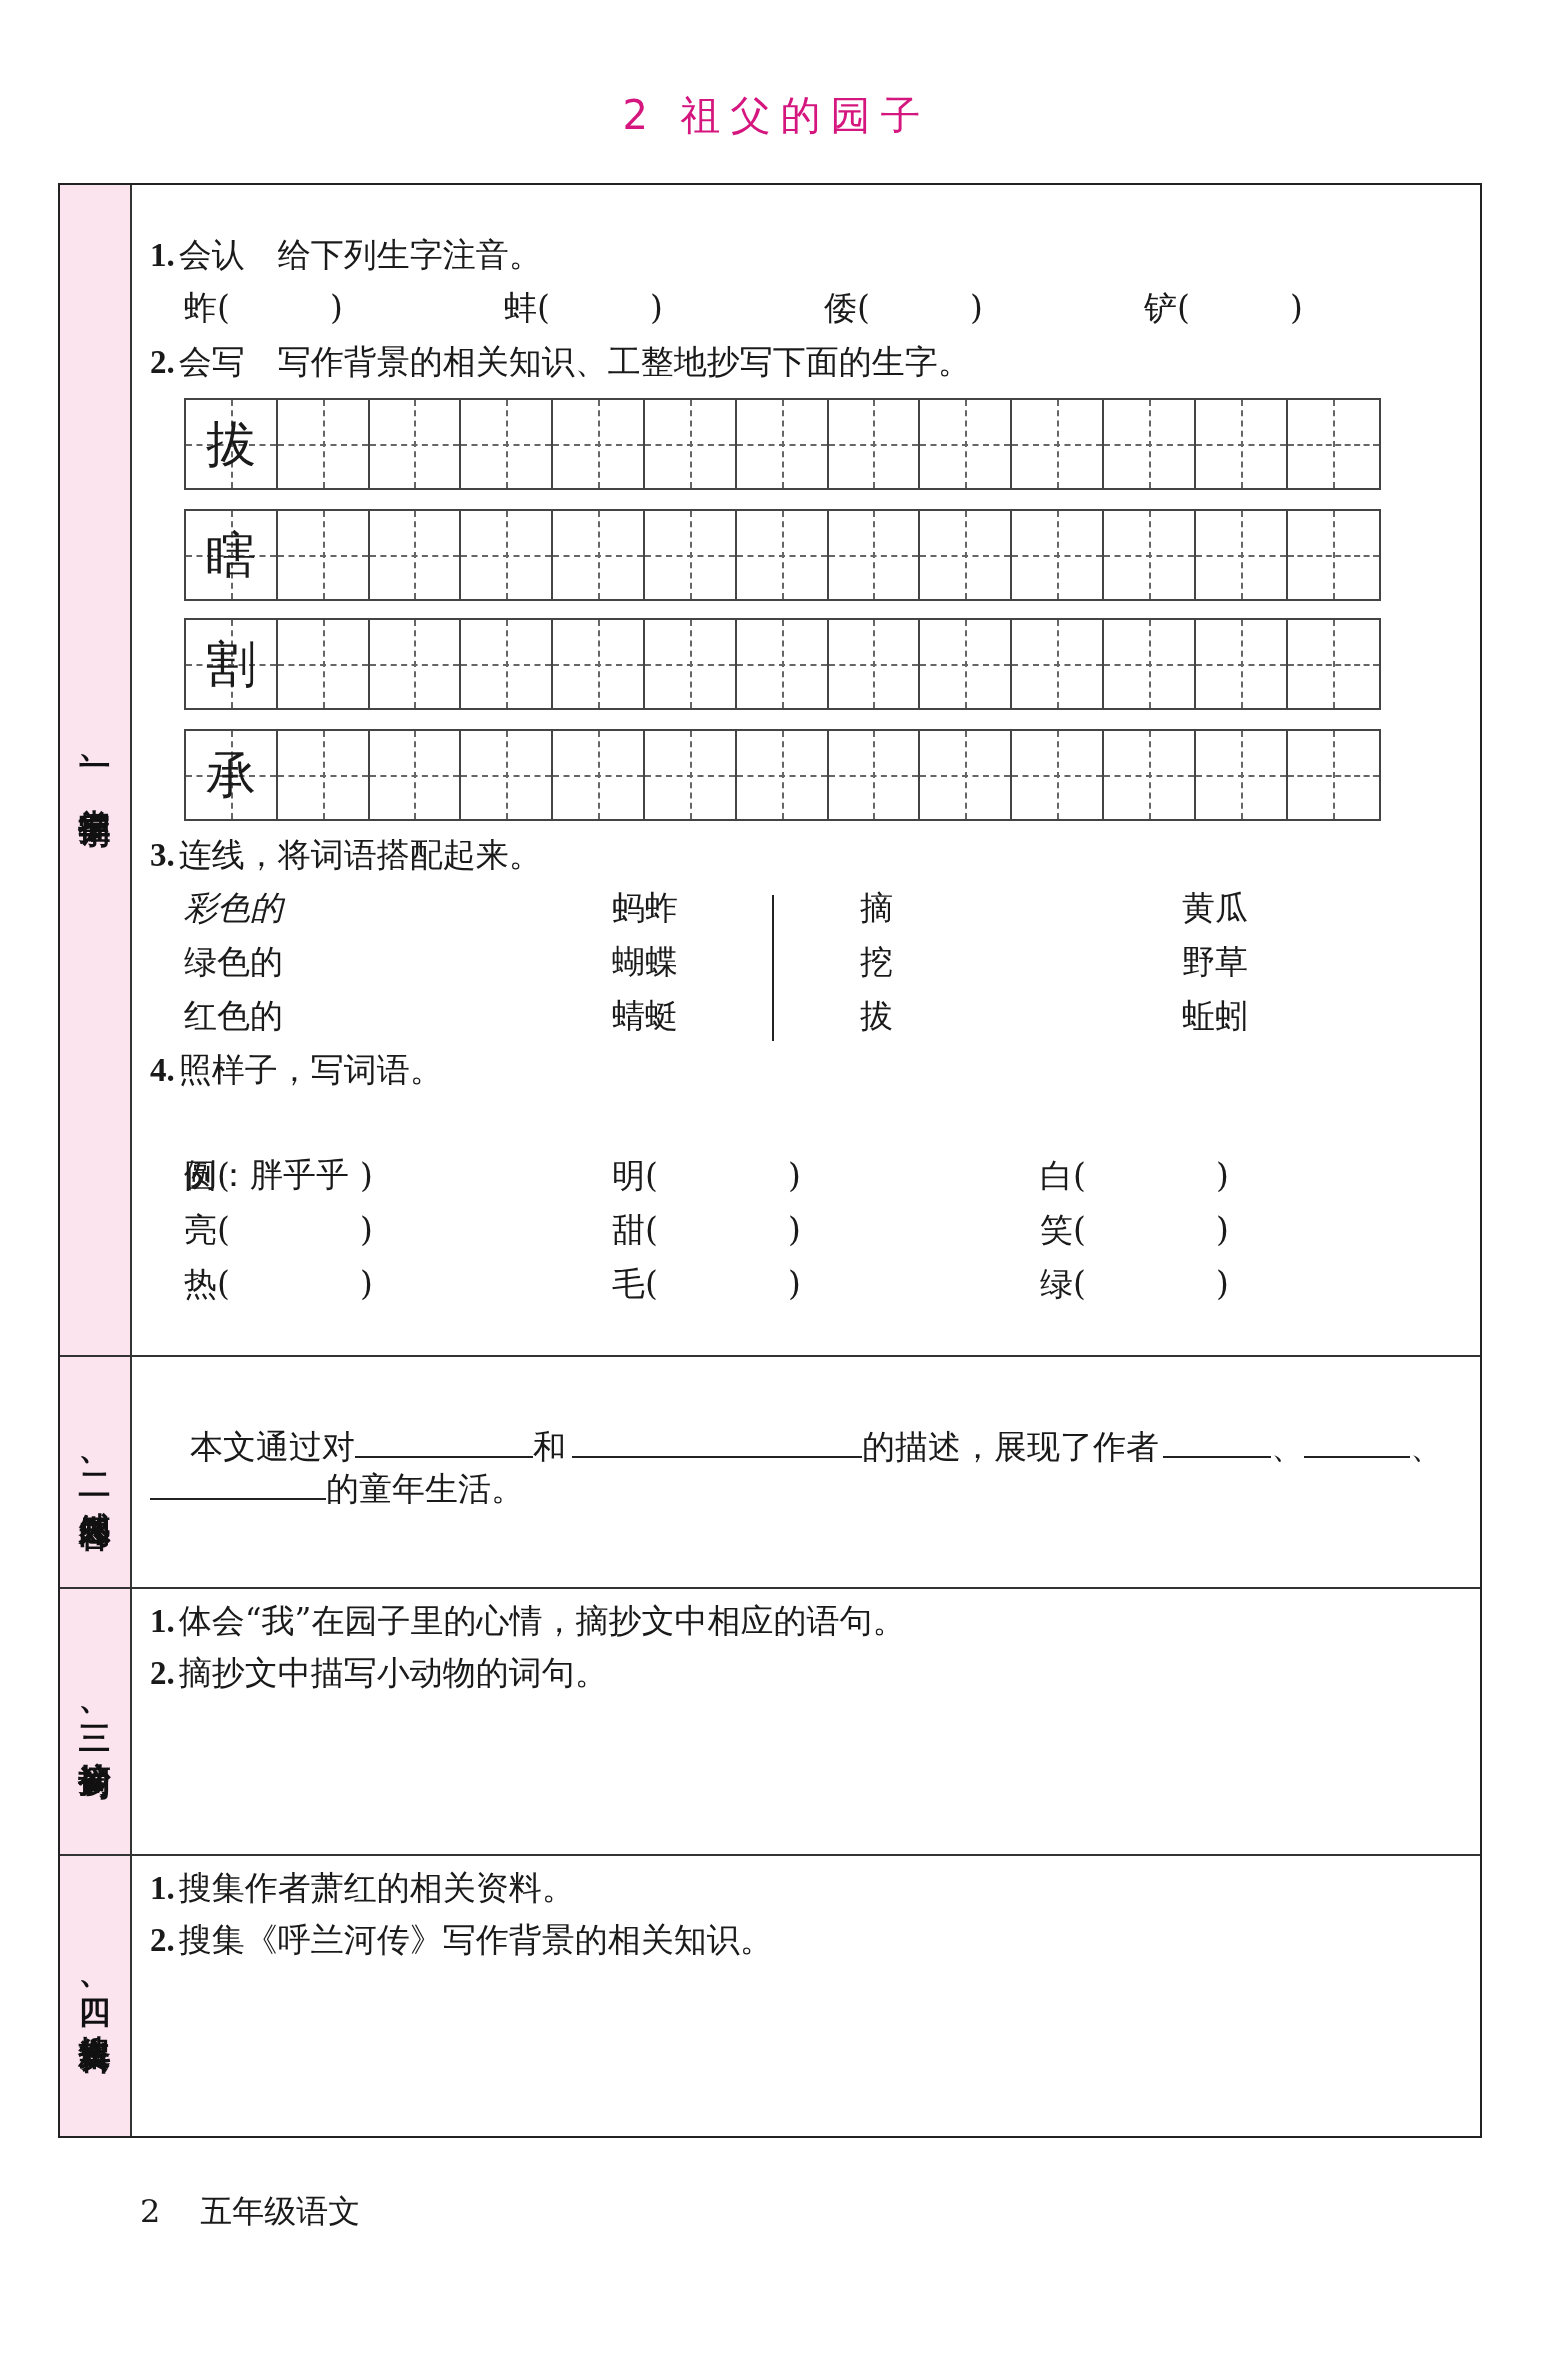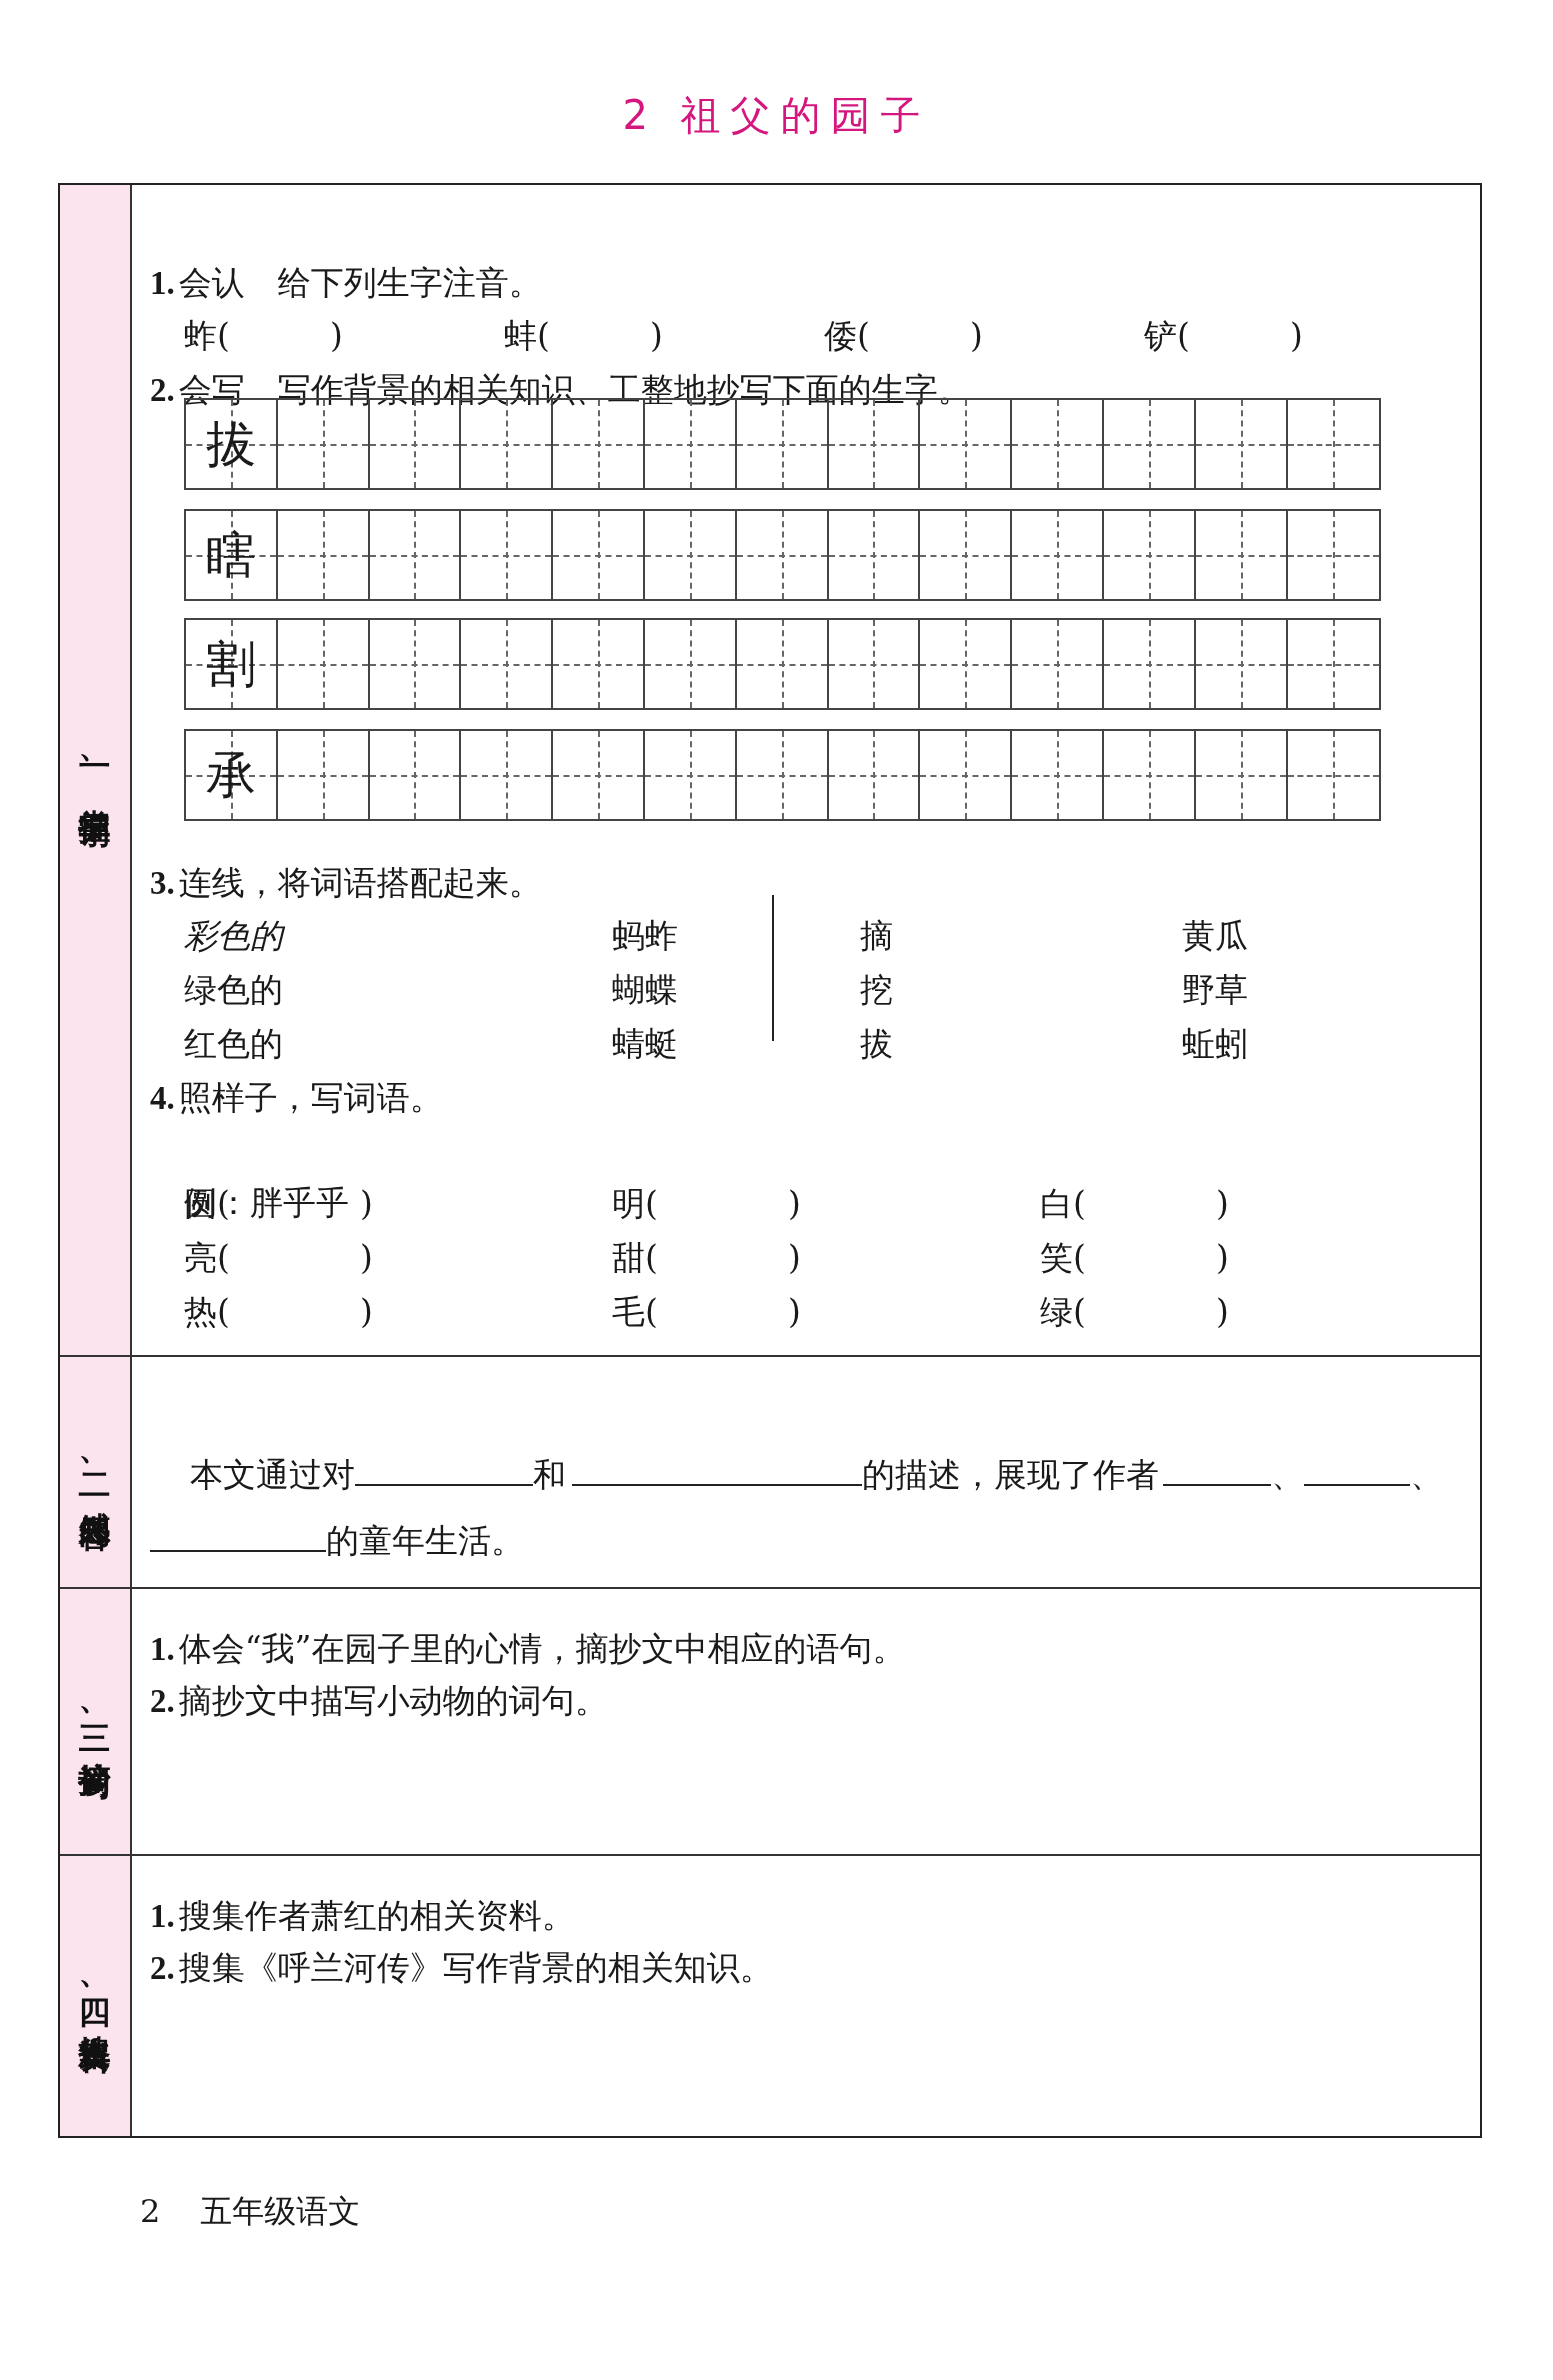--- a/index.html
+++ b/index.html
@@ -16,7 +16,7 @@
           display:flex; align-items:center; justify-content:center; }
   .side-label { writing-mode:vertical-rl; text-orientation:upright; font-size:32px; font-weight:bold;
                 letter-spacing:2px; font-family:"DejaVu Sans","Liberation Sans",sans-serif; color:#111; }
-  .txt { position:absolute; font-size:33px; line-height:40px; white-space:nowrap;margin-top:28px; }
+  .txt { position:absolute; font-size:33px; line-height:40px; white-space:nowrap; }
   .num { font-weight:bold; font-family:"Liberation Serif",serif; margin-right:4px; }
   .gridrow { position:absolute; left:124px; height:92px; display:flex; border:2px solid #444; box-sizing:border-box; }
   .cell { width:91.8px; height:88px; position:relative; box-sizing:border-box; border-right:2px solid #444; }

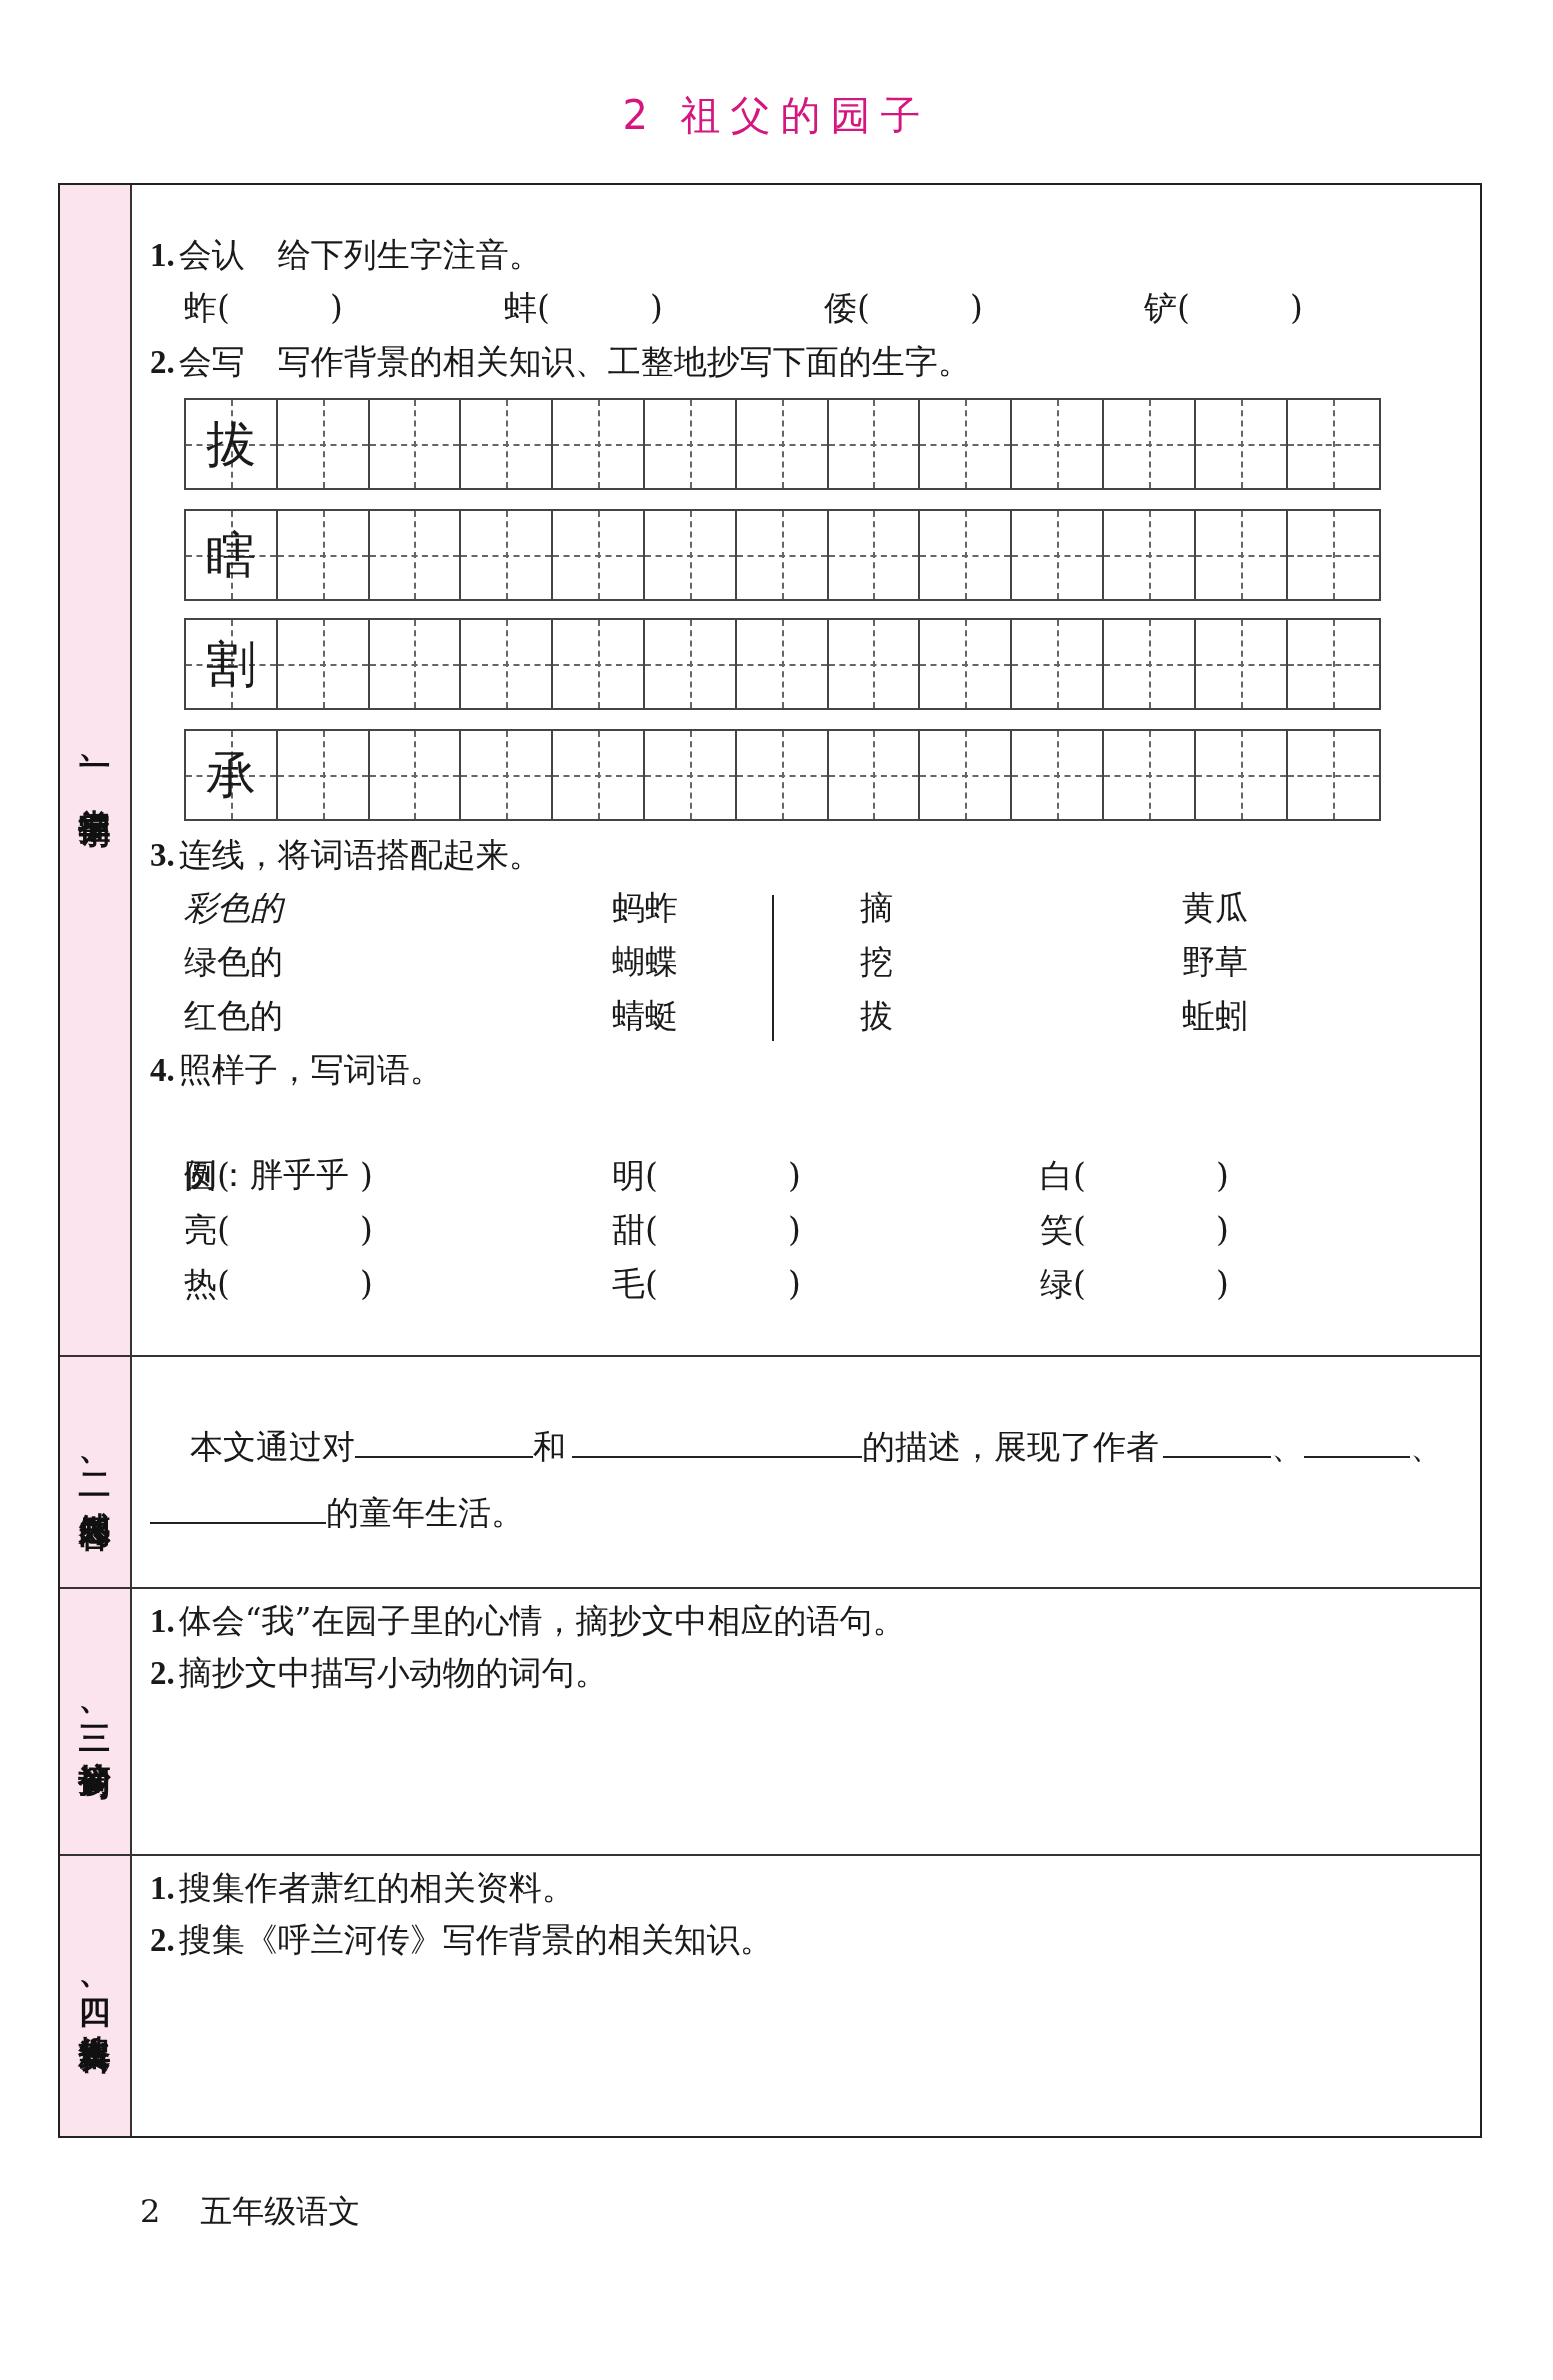--- a/index.html
+++ b/index.html
@@ -164,7 +164,7 @@
     <div class="txt" style="left:130px;top:70px;text-align:center;">
       <span>本文通过对</span><span class="blank" style="width:178px;"></span><span>和</span><span class="blank" style="width:290px;margin-left:6px;"></span><span>的描述，展现了作者</span><span class="blank" style="width:108px;margin-left:4px;"></span><span>、</span><span class="blank" style="width:106px;"></span><span>、</span>
     </div>
-    <div class="txt" style="left:90px;top:136px;">
+    <div class="txt" style="left:90px;top:112px;">
       <span class="blank" style="width:176px;"></span><span>的童年生活。</span>
     </div>
   </div>

